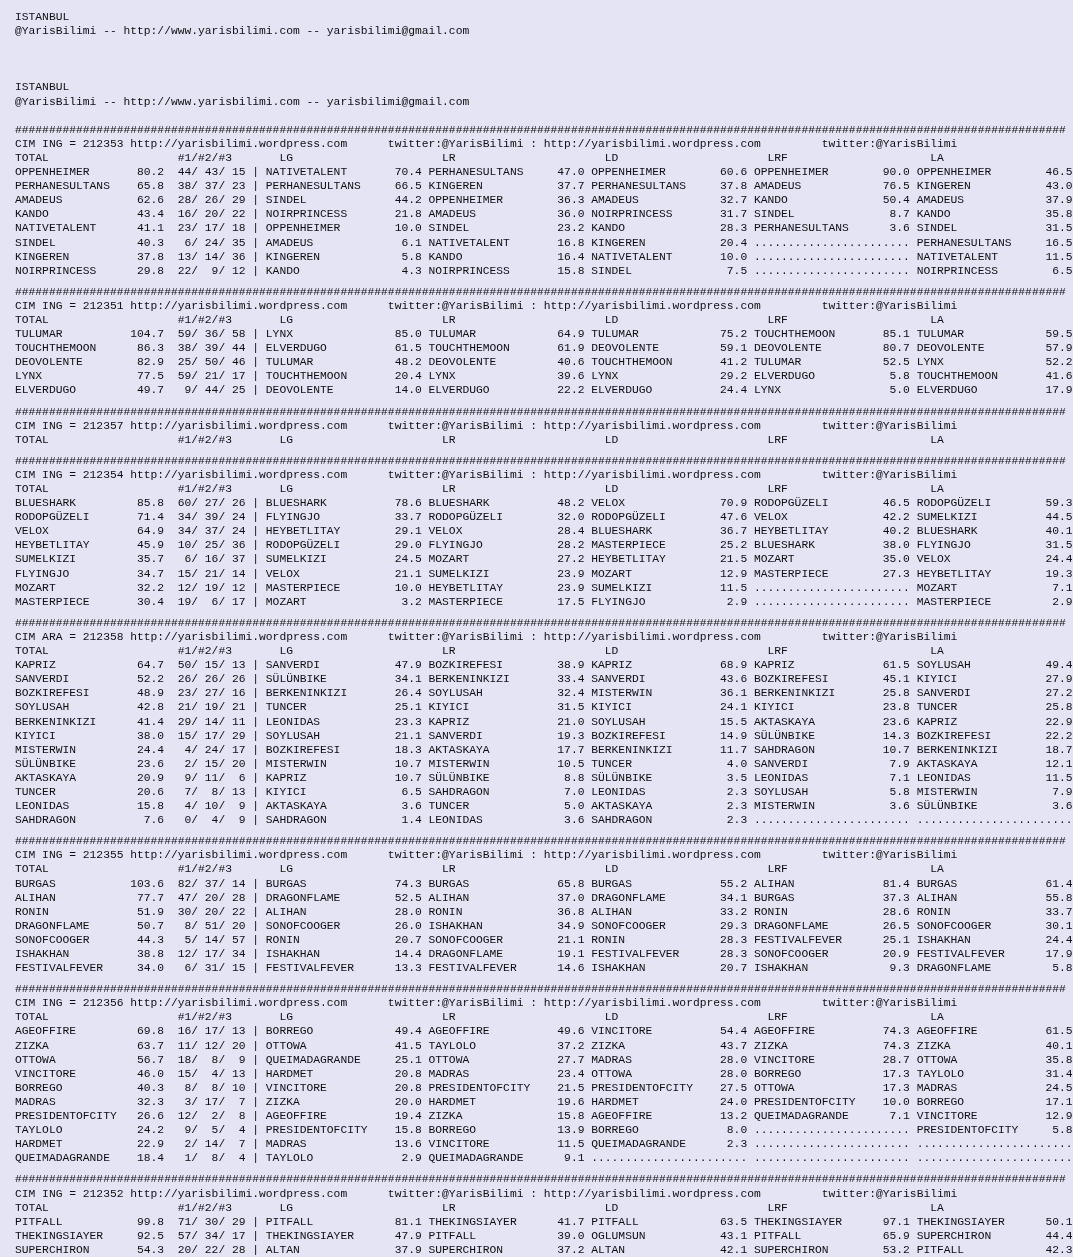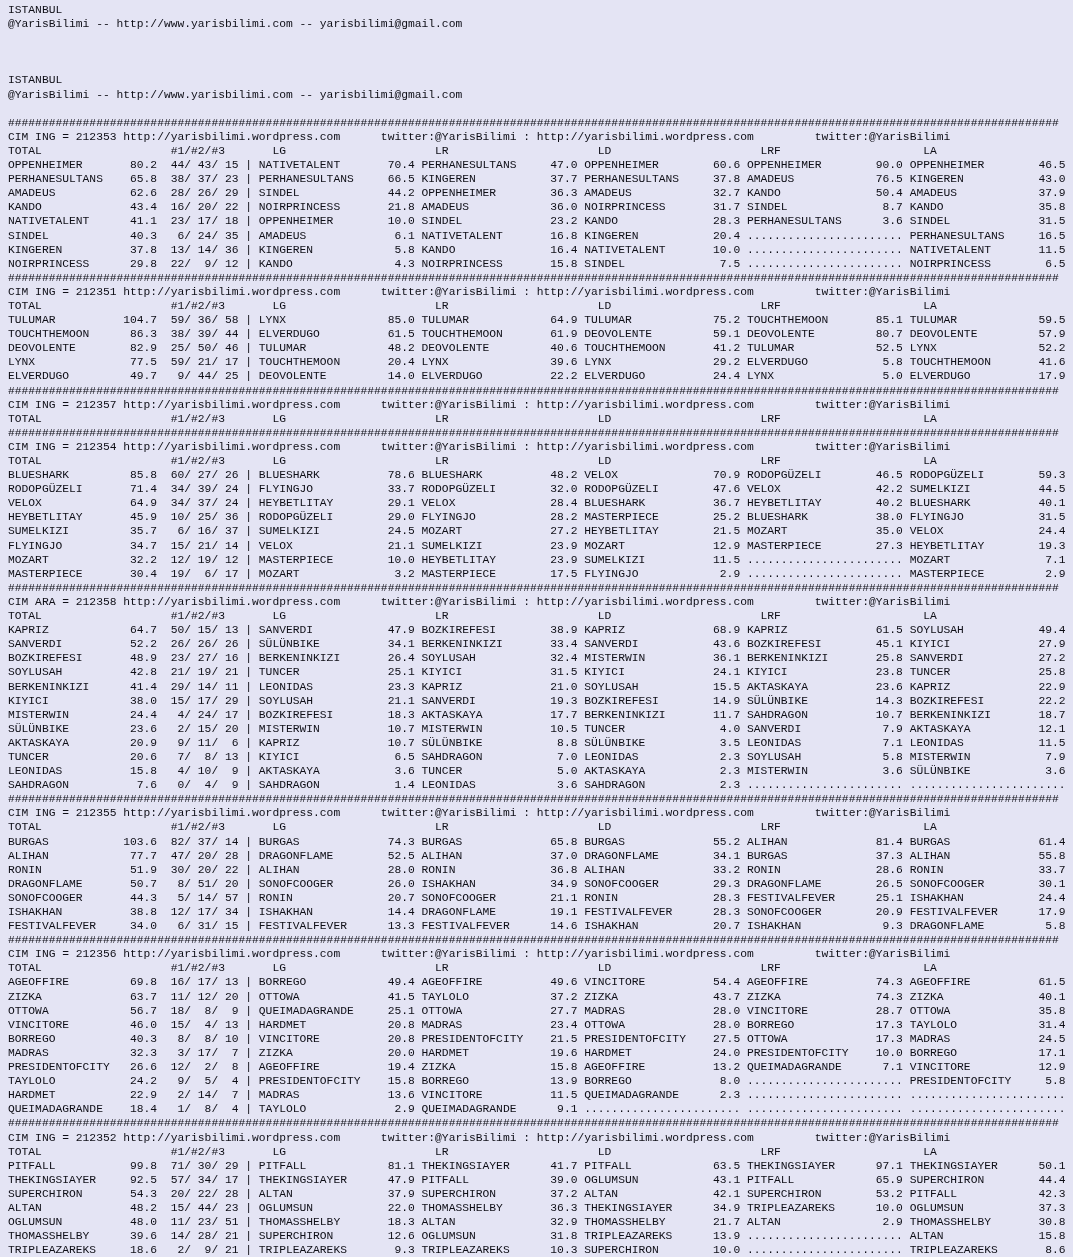--- a/index.html
+++ b/index.html
@@ -10,7 +10,7 @@
     overflow: hidden;
   }
   pre.mono {
-    margin: 0;
+    margin: 7px;
     padding: 0 0 0 8px;
     font-family: "Liberation Mono", "DejaVu Sans Mono", monospace;
     font-size: 11.3px;

